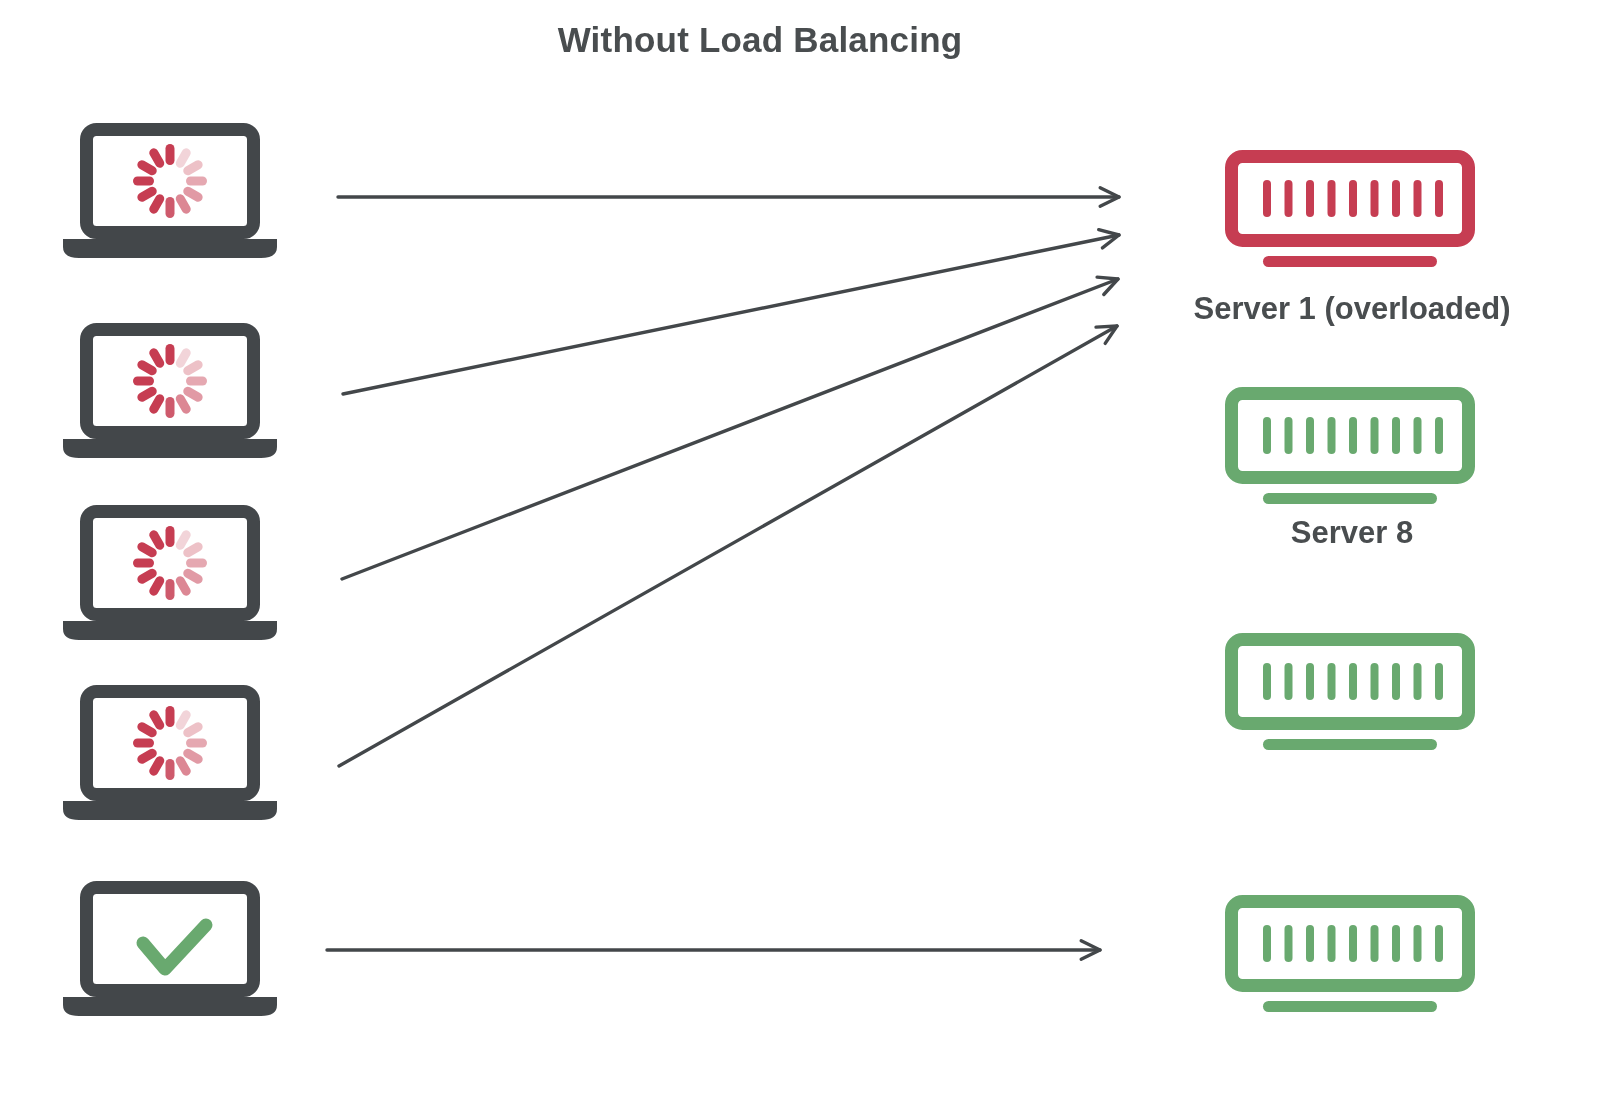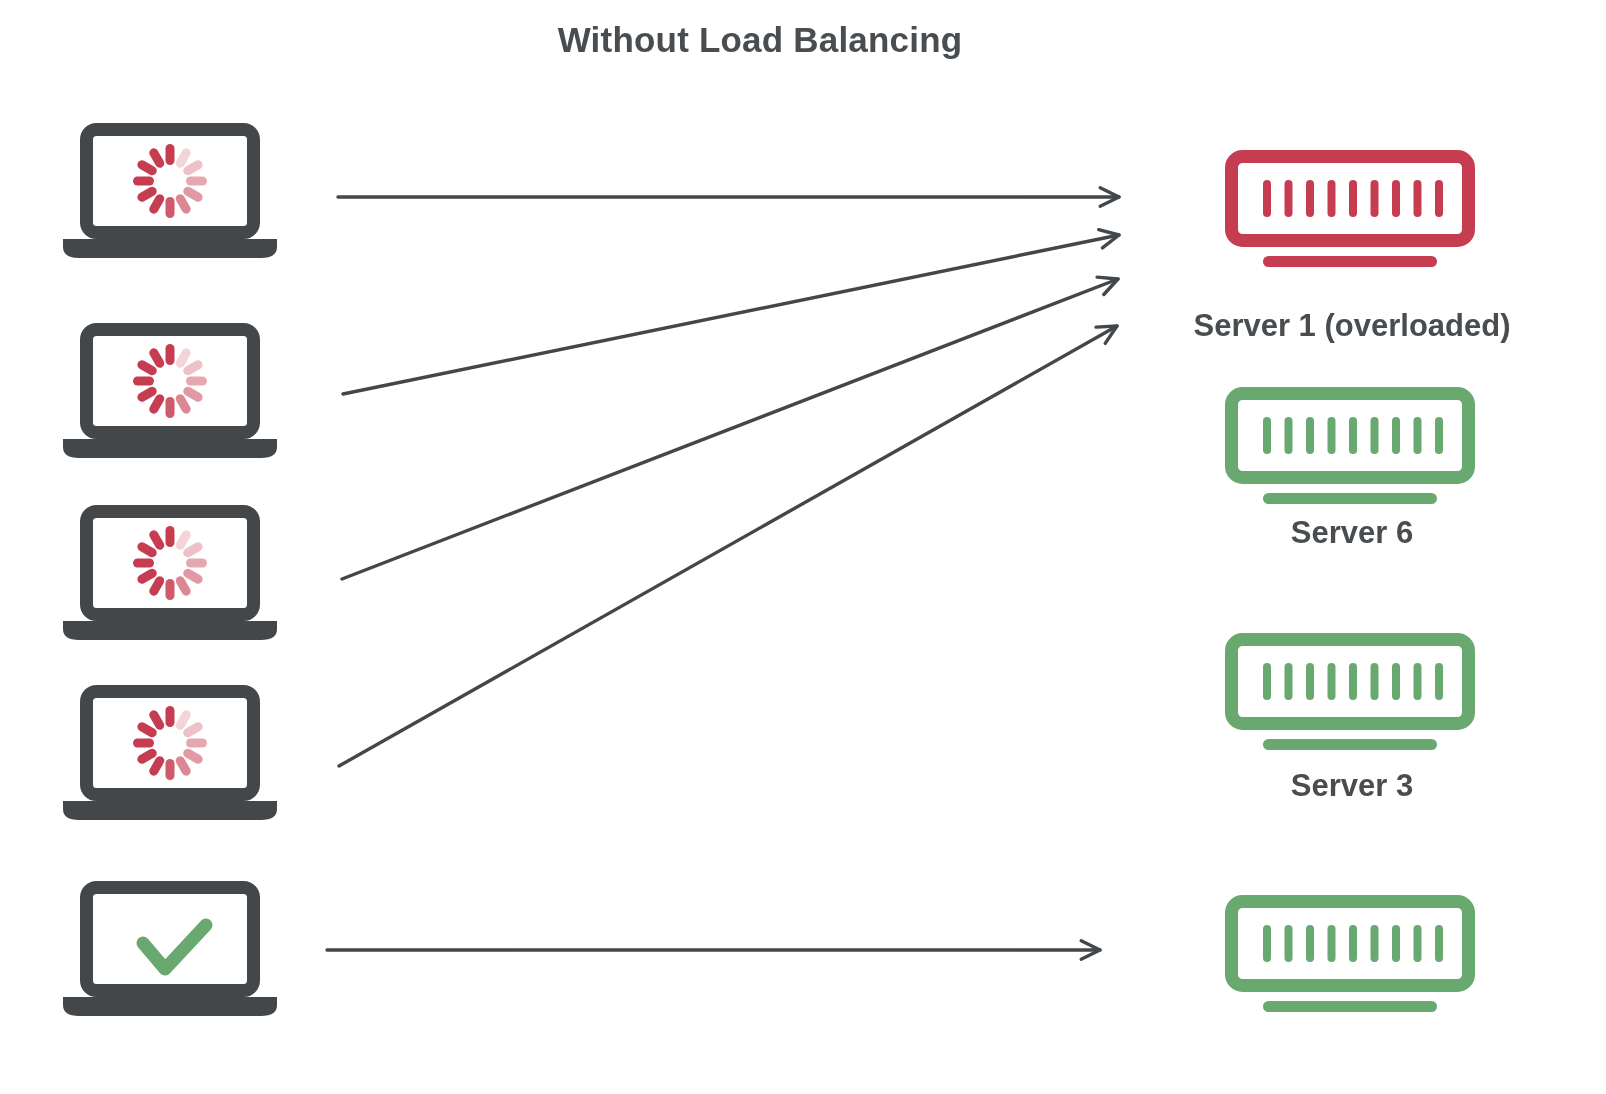--- a/index.html
+++ b/index.html
@@ -181,7 +181,7 @@
       <rect class="sbase" x="38" y="106" width="174" height="11" rx="5.5"></rect>
     </svg>
   </div>
-  <div class="server-label" style="left:1160px;top:308px">Server 1 (overloaded)</div>
+  <div class="server-label" style="left:1160px;top:291px">Server 1 (overloaded)</div>
 
   <div class="server server-green" style="left:1225px;top:387px">
     <svg width="250" height="120" viewBox="0 0 250 120">

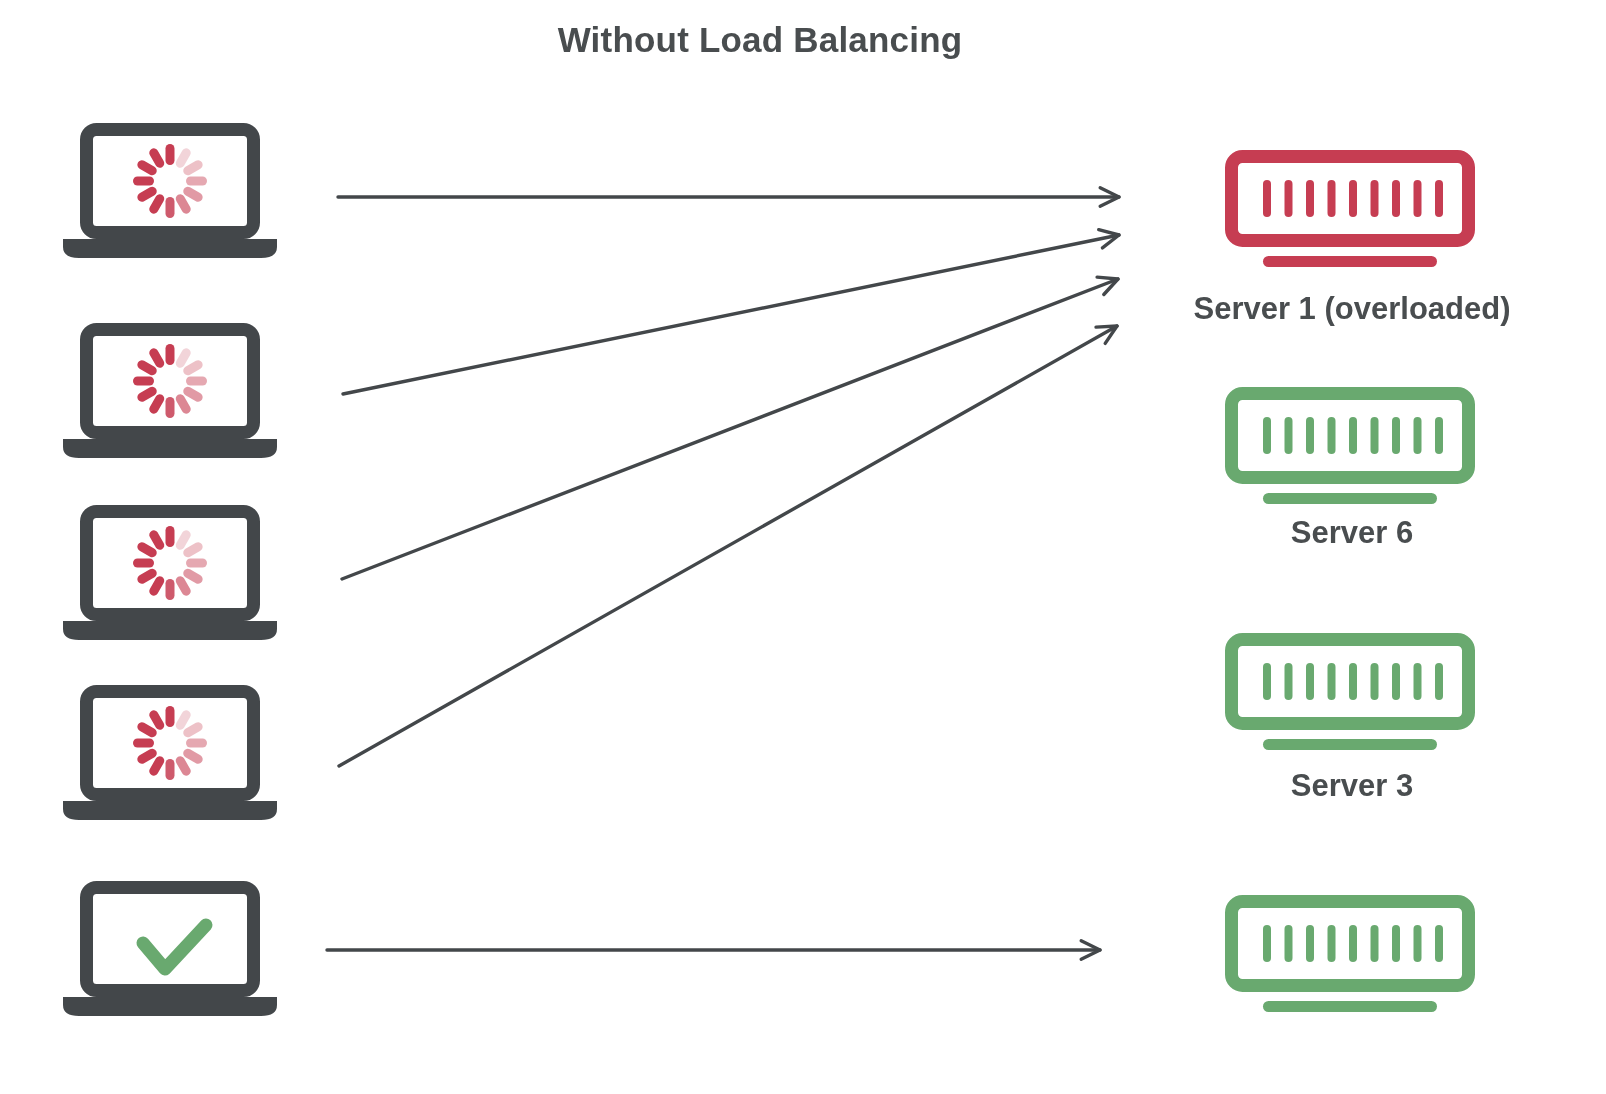--- a/index.html
+++ b/index.html
@@ -200,7 +200,7 @@
       <rect class="sbase" x="38" y="106" width="174" height="11" rx="5.5"></rect>
     </svg>
   </div>
-  <div class="server-label" style="left:1160px;top:515px">Server 6</div>
+  <div class="server-label" style="left:1160px;top:515px">Server 8</div>
 
   <div class="server server-green" style="left:1225px;top:633px">
     <svg width="250" height="120" viewBox="0 0 250 120">

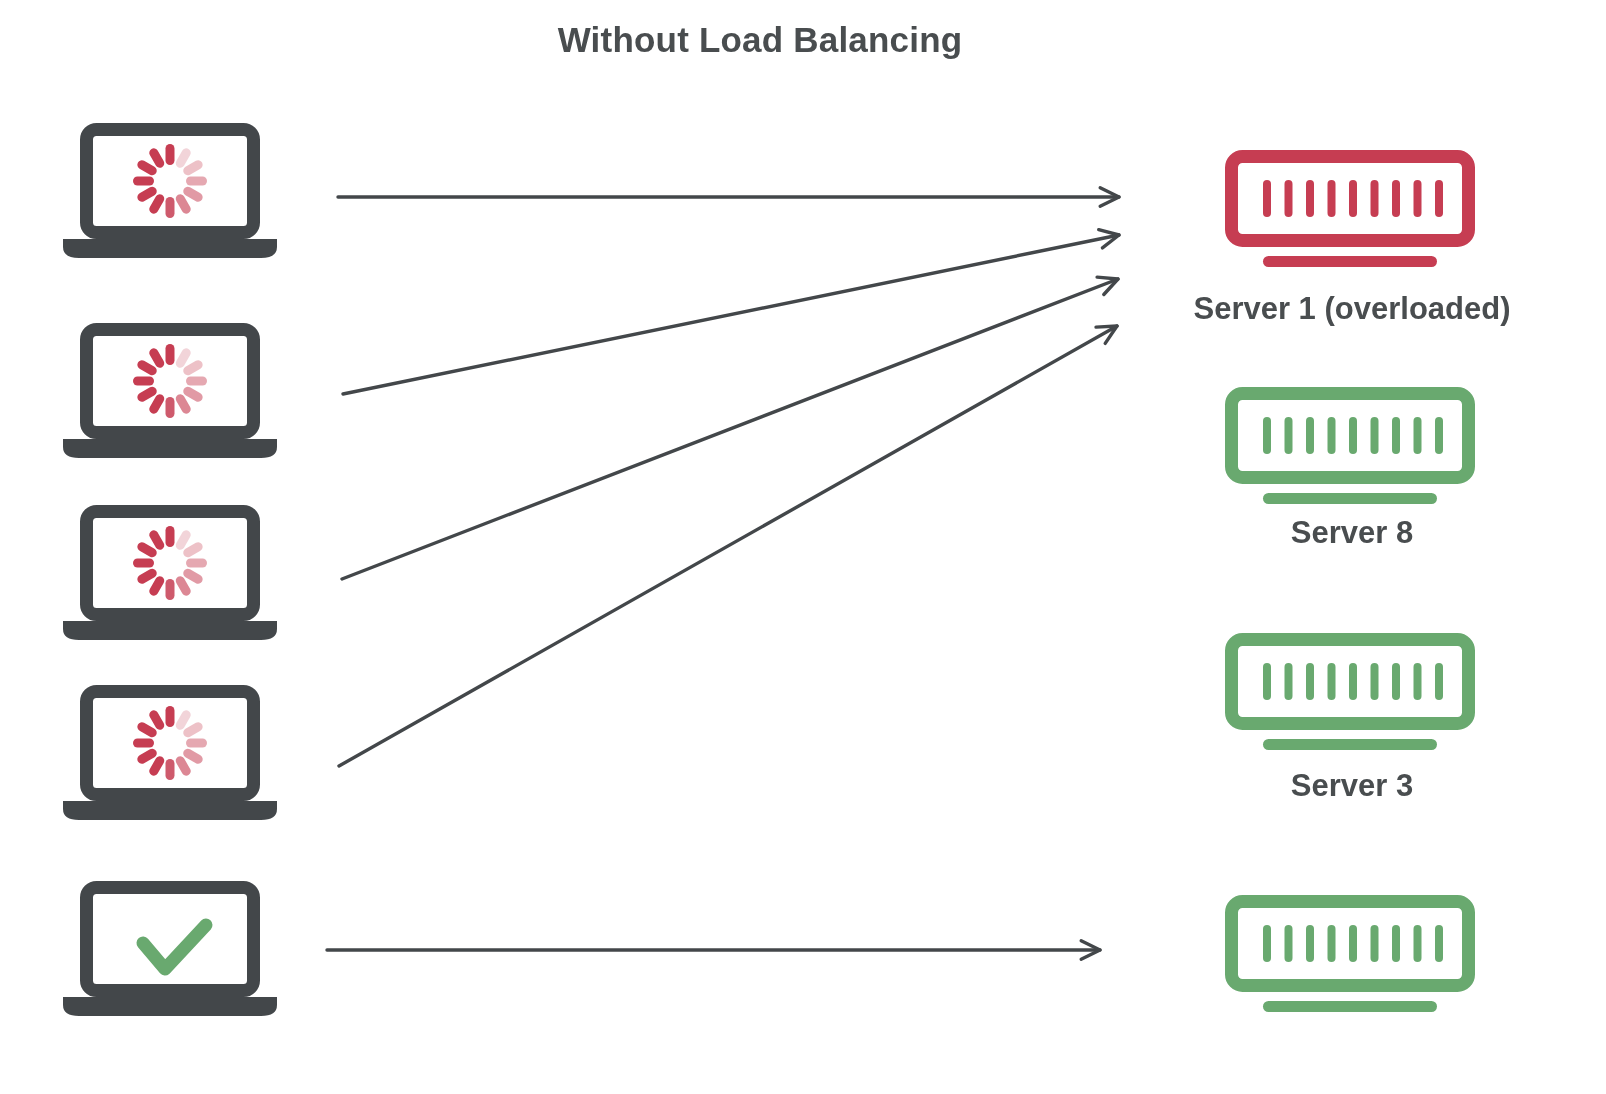--- a/index.html
+++ b/index.html
@@ -219,7 +219,6 @@
       <rect class="sbase" x="38" y="106" width="174" height="11" rx="5.5"></rect>
     </svg>
   </div>
-  <div class="server-label" style="left:1160px;top:768px">Server 3</div>
 
   <div class="server server-green" style="left:1225px;top:895px">
     <svg width="250" height="120" viewBox="0 0 250 120">

